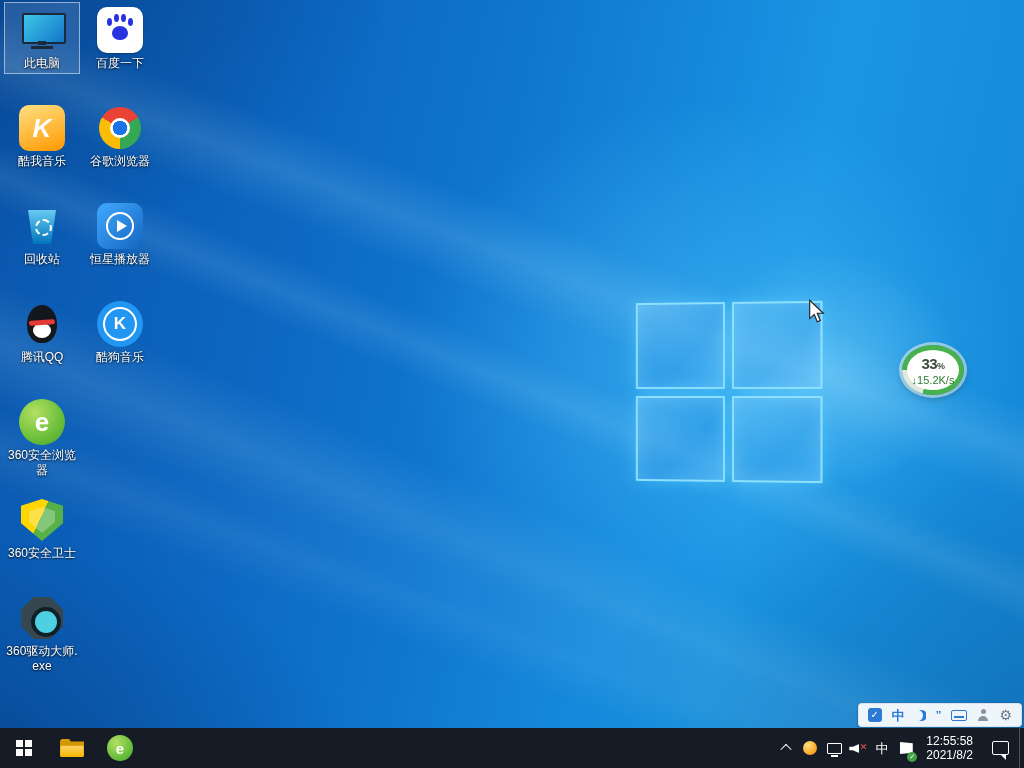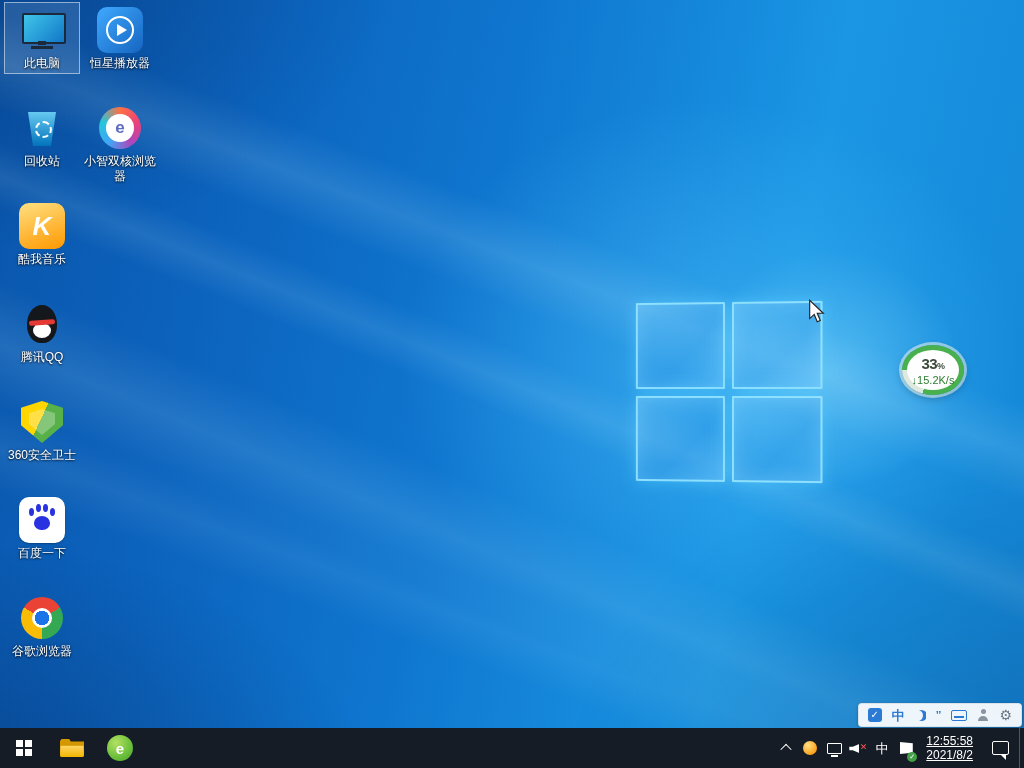--- a/index.html
+++ b/index.html
@@ -227,14 +227,14 @@
   </div>
   <div class="cell">
     <div class="icwrap">
+      <span class="dicon ic-kuwo"></span>
+      <div class="dlabel">酷我音乐</div>
+    </div>
+  </div>
+  <div class="cell">
+    <div class="icwrap">
       <span class="dicon ic-recycle"></span>
       <div class="dlabel">回收站</div>
-    </div>
-  </div>
-  <div class="cell">
-    <div class="icwrap">
-      <span class="dicon ic-kuwo"></span>
-      <div class="dlabel">酷我音乐</div>
     </div>
   </div>
   <div class="cell">

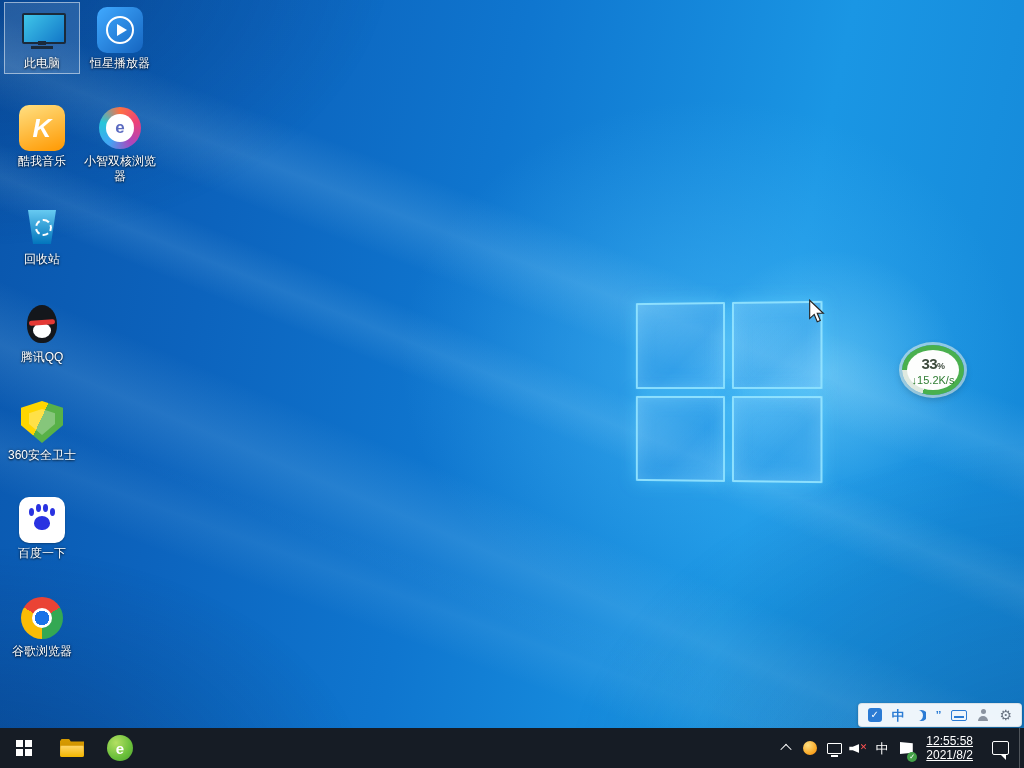--- a/index.html
+++ b/index.html
@@ -271,6 +271,12 @@
   </div>
   <div class="cell">
     <div class="icwrap">
+      <span class="dicon ic-kugou"></span>
+      <div class="dlabel">酷狗音乐</div>
+    </div>
+  </div>
+  <div class="cell">
+    <div class="icwrap">
       <span class="dicon ic-xiaozhi"></span>
       <div class="dlabel">小智双核浏览器</div>
     </div>

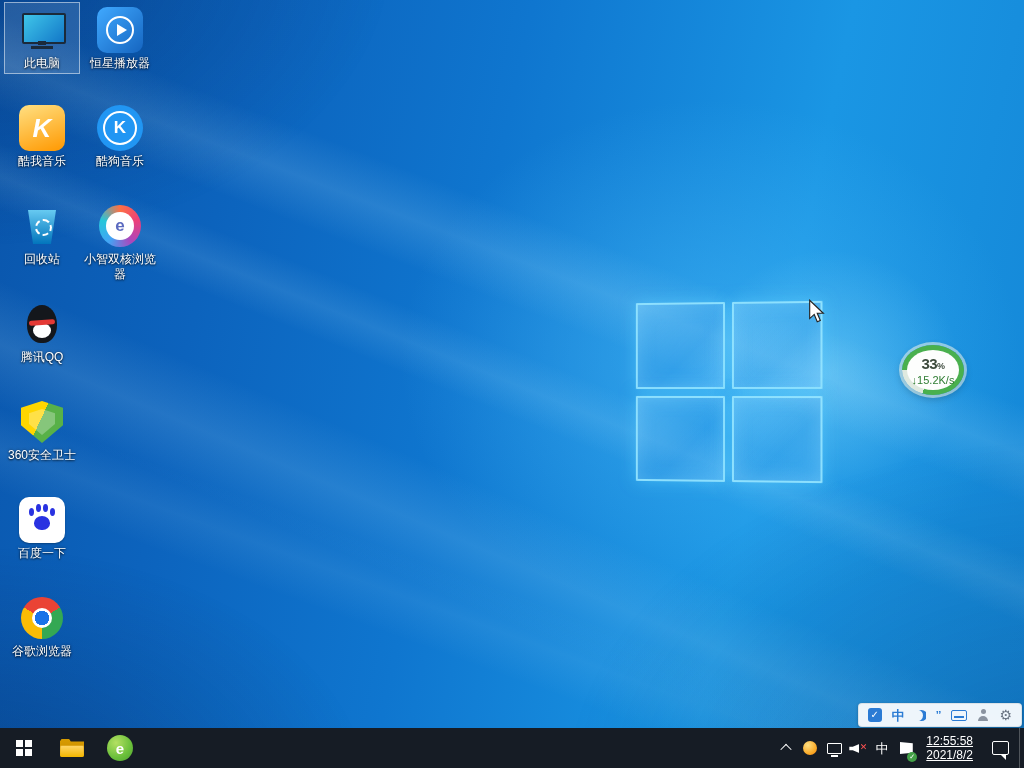--- a/index.html
+++ b/index.html
@@ -247,6 +247,12 @@
   </div>
   <div class="cell">
     <div class="icwrap">
+      <span class="dicon ic-e360"></span>
+      <div class="dlabel">360安全浏览器</div>
+    </div>
+  </div>
+  <div class="cell">
+    <div class="icwrap">
       <span class="dicon ic-guard"></span>
       <div class="dlabel">360安全卫士</div>
     </div>

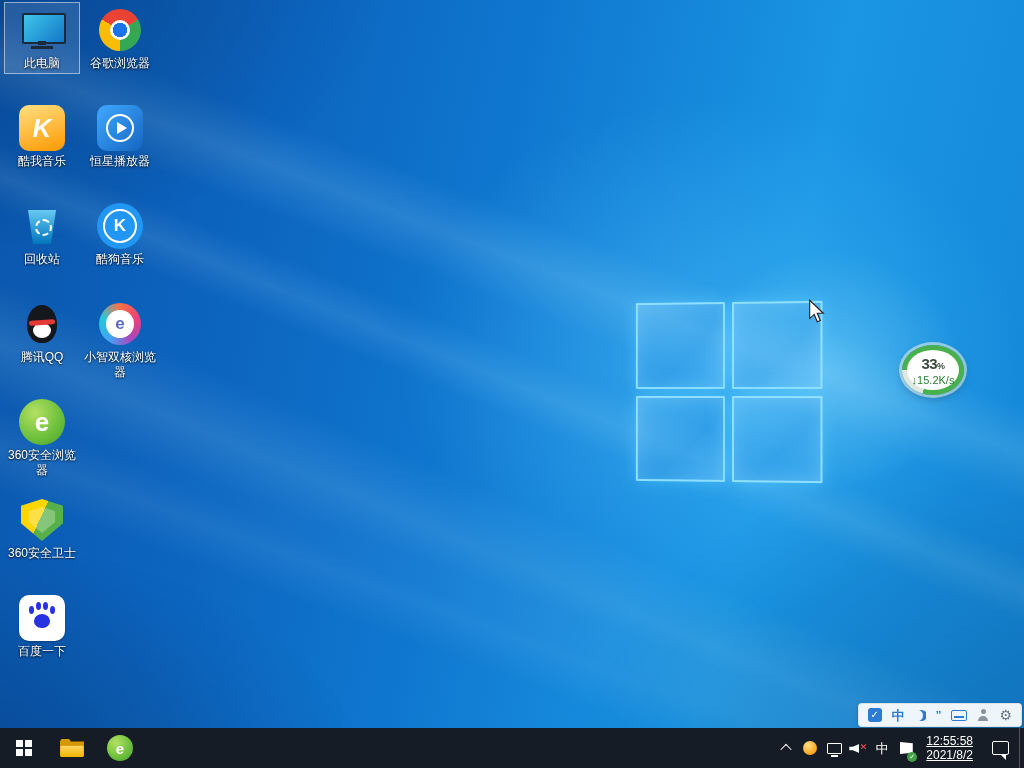--- a/index.html
+++ b/index.html
@@ -281,12 +281,6 @@
       <div class="dlabel">酷狗音乐</div>
     </div>
   </div>
-  <div class="cell">
-    <div class="icwrap">
-      <span class="dicon ic-xiaozhi"></span>
-      <div class="dlabel">小智双核浏览器</div>
-    </div>
-  </div>
 </div>
 
 <div class="net-widget">

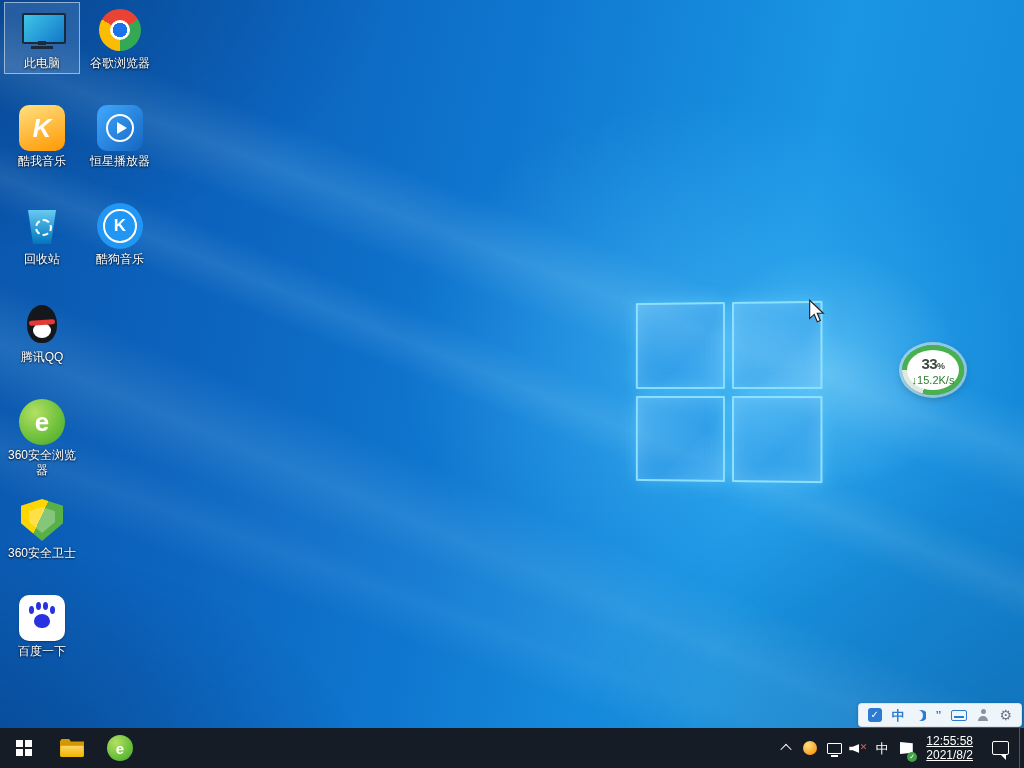--- a/index.html
+++ b/index.html
@@ -259,6 +259,12 @@
   </div>
   <div class="cell">
     <div class="icwrap">
+      <span class="dicon ic-gear"></span>
+      <div class="dlabel">360驱动大师.exe</div>
+    </div>
+  </div>
+  <div class="cell">
+    <div class="icwrap">
       <span class="dicon ic-baidu"></span>
       <div class="dlabel">百度一下</div>
     </div>

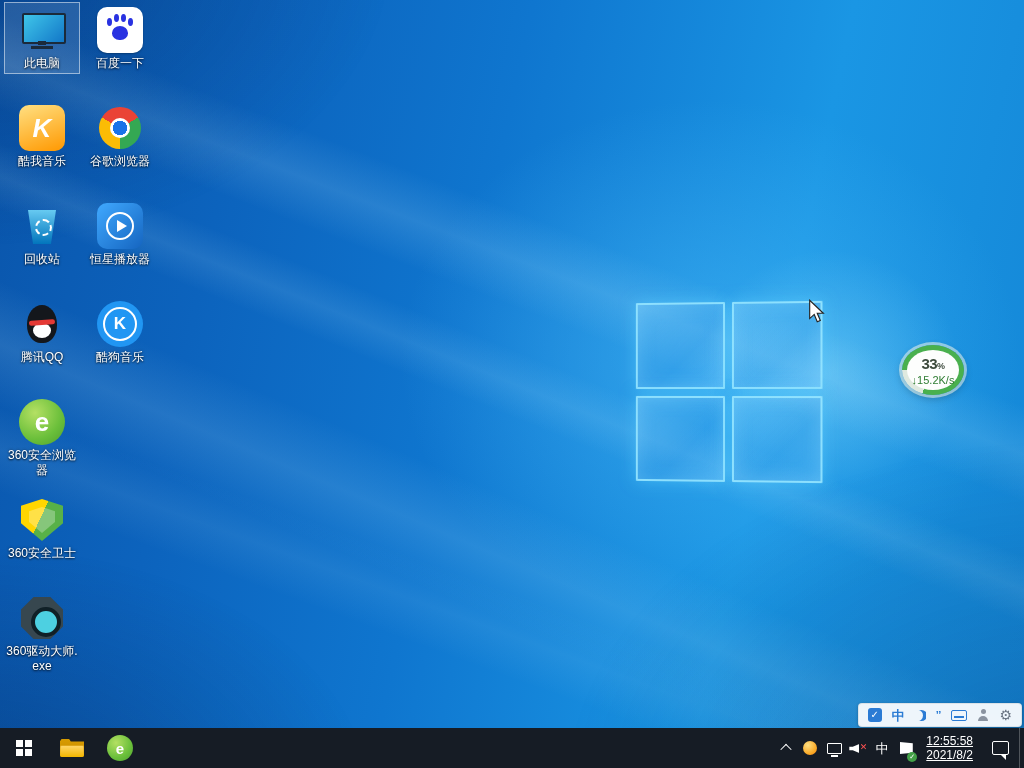--- a/index.html
+++ b/index.html
@@ -192,7 +192,7 @@
     clip-path:polygon(0 0, 100% 10%, 100% 90%, 0 100%); }
   .flag-check { position:absolute; right:1px; bottom:6px; width:10px; height:10px; border-radius:50%;
     background:#43a047; color:#fff; font-size:7px; line-height:10px; text-align:center; }
-  .clock { padding:0 8px; color:#fff; font-size:12px; line-height:14px; text-align:center; cursor:pointer;text-decoration:underline; }
+  .clock { padding:0 8px; color:#fff; font-size:12px; line-height:14px; text-align:center; cursor:pointer; }
   .ac-btn { width:38px; height:40px; display:flex; align-items:center; justify-content:center; cursor:pointer; }
   .ac-ic { position:relative; width:17px; height:14px; border:1.6px solid #fff; border-radius:2px; }
   .ac-ic::after { content:""; position:absolute; right:2px; bottom:-6px; width:0; height:0;

